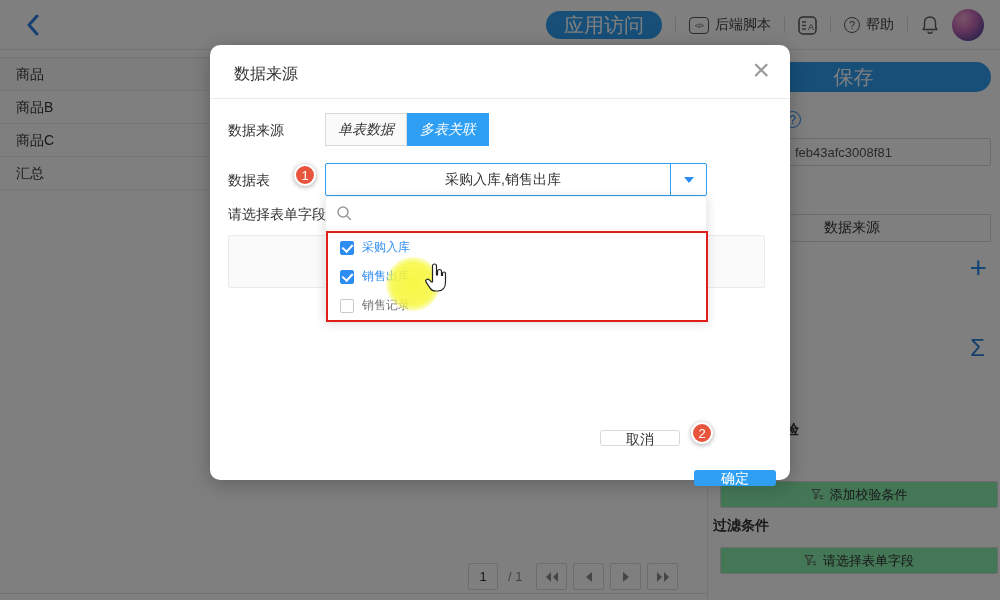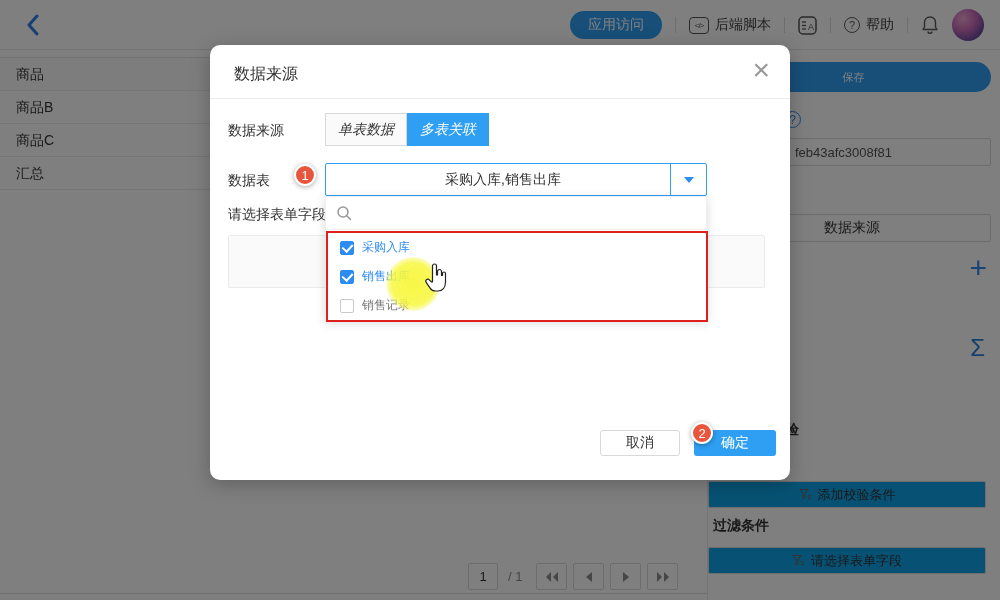--- a/index.html
+++ b/index.html
@@ -15,7 +15,7 @@
                 border-bottom:1px dashed #bdbdbd; line-height:20px; }
   .header-right { position:absolute; right:16px; top:0; height:50px; display:flex; align-items:center; gap:13px; }
   .pill-btn { height:28px; padding:0 18px; border-radius:14px; background:#2e9ff3; color:#fff;
-              font-size:14px; display:flex; align-items:center; border:none; cursor:pointer; }
+              font-size:20px; display:flex; align-items:center; border:none; cursor:pointer; }
   .h-divider { width:1px; height:16px; background:#ddd; }
   .h-item { display:flex; align-items:center; gap:6px; color:#404040; font-size:14px; cursor:pointer; }
   .code-icon { width:20px; height:17px; border:1.5px solid #555; border-radius:4px; font-size:8px;

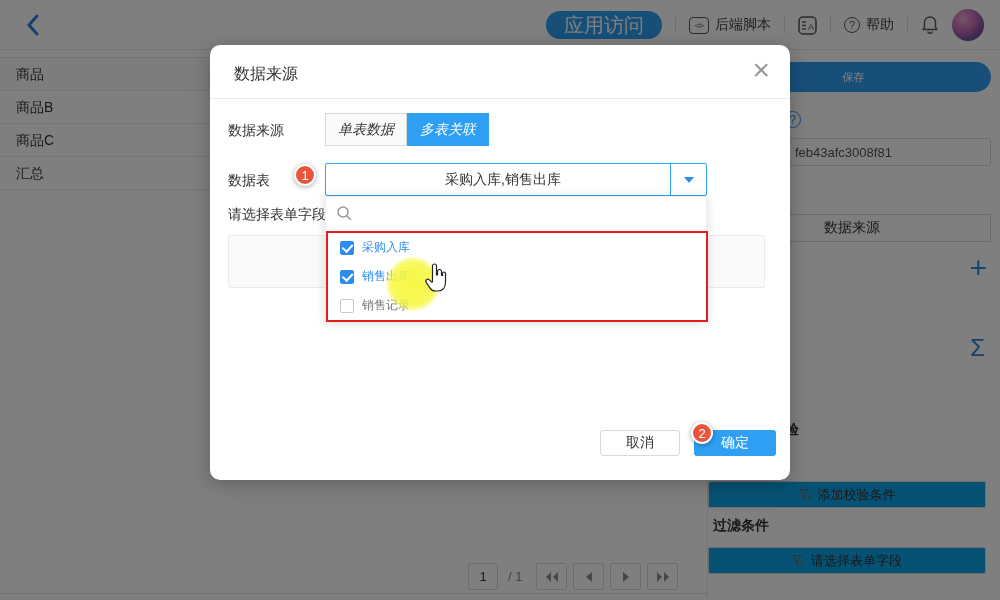--- a/index.html
+++ b/index.html
@@ -45,7 +45,7 @@
   .right-panel { position:absolute; left:707px; top:50px; width:293px; height:550px; background:#fff;
                  border-left:1px solid #e8e8e8; }
   .save-btn { position:absolute; left:8px; top:12px; width:275px; height:30px; border-radius:15px;
-              background:#2e9ff3; color:#fff; font-size:11px; border:none; cursor:pointer; }
+              background:#2e9ff3; color:#fff; font-size:20px; border:none; cursor:pointer; }
   .panel-help { position:absolute; left:76px; top:61px; width:17px; height:17px; border:1.5px solid #2d8cf0;
                 border-radius:50%; color:#2d8cf0; font-size:12px; display:flex; align-items:center;
                 justify-content:center; }

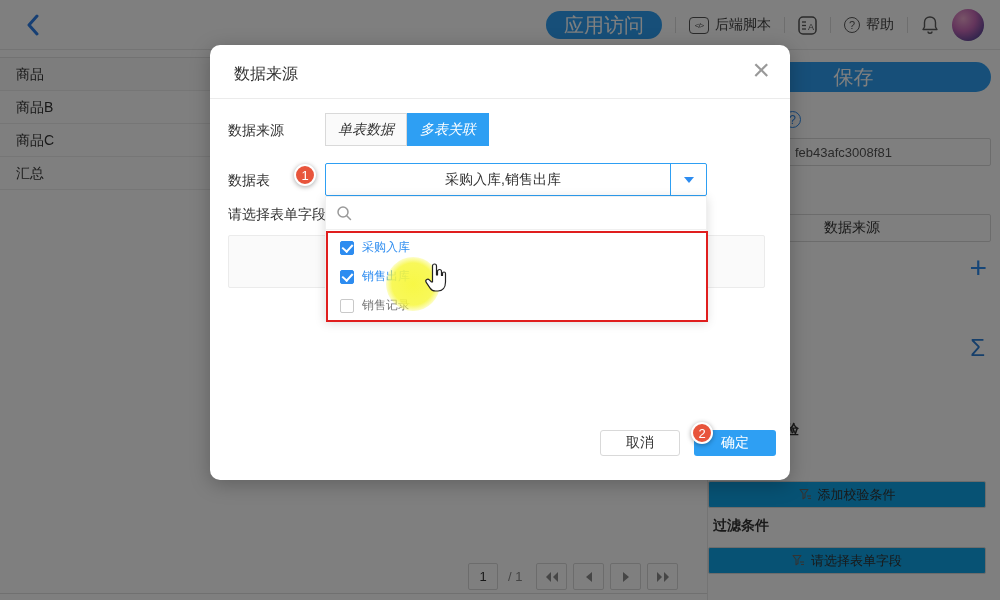--- a/index.html
+++ b/index.html
@@ -109,7 +109,7 @@
                       background:radial-gradient(circle, rgba(247,247,60,0.95) 0%, rgba(247,247,60,0.85) 55%, rgba(247,247,60,0) 78%);
                       z-index:24; pointer-events:none; }
   .hand-cursor { position:absolute; left:214px; top:218px; z-index:25; pointer-events:none; }
-  .modal-footer-btn { position:absolute; top:385px; height:26px; border-radius:3px; font-size:14px;
+  .modal-footer-btn { position:absolute; top:385px; height:16px; border-radius:3px; font-size:14px;
                       cursor:pointer; }
   .cancel-btn { left:390px; width:80px; background:#fff; border:1px solid #d9d9d9; color:#333; }
   .confirm-btn { left:484px; width:82px; background:#2e9ff3; border:none; color:#fff; }

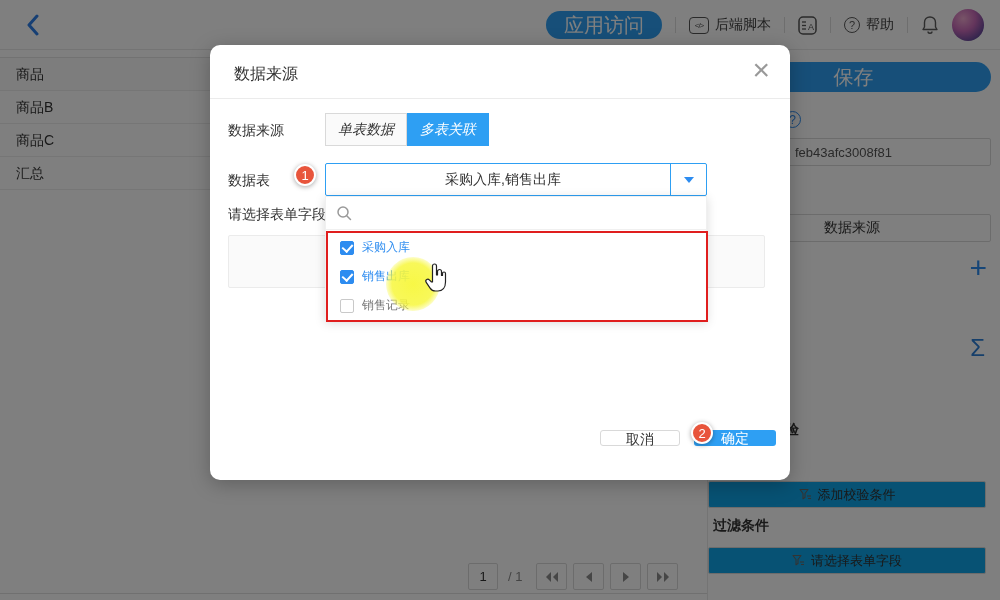--- a/index.html
+++ b/index.html
@@ -112,7 +112,7 @@
   .modal-footer-btn { position:absolute; top:385px; height:16px; border-radius:3px; font-size:14px;
                       cursor:pointer; }
   .cancel-btn { left:390px; width:80px; background:#fff; border:1px solid #d9d9d9; color:#333; }
-  .confirm-btn { left:484px; width:82px; background:#2e9ff3; border:none; color:#fff; }
+  .confirm-btn { left:484px; width:82px; background:#2e9ff3; border:none; color:#fff;margin-top:40px; }
   .step-badge { position:absolute; width:22px; height:22px; border-radius:50%; background:#e8553c;
                 border:2px solid #fff; box-shadow:0 1px 5px rgba(0,0,0,0.35); color:#fff; font-size:13px;
                 display:flex; align-items:center; justify-content:center; z-index:26; }

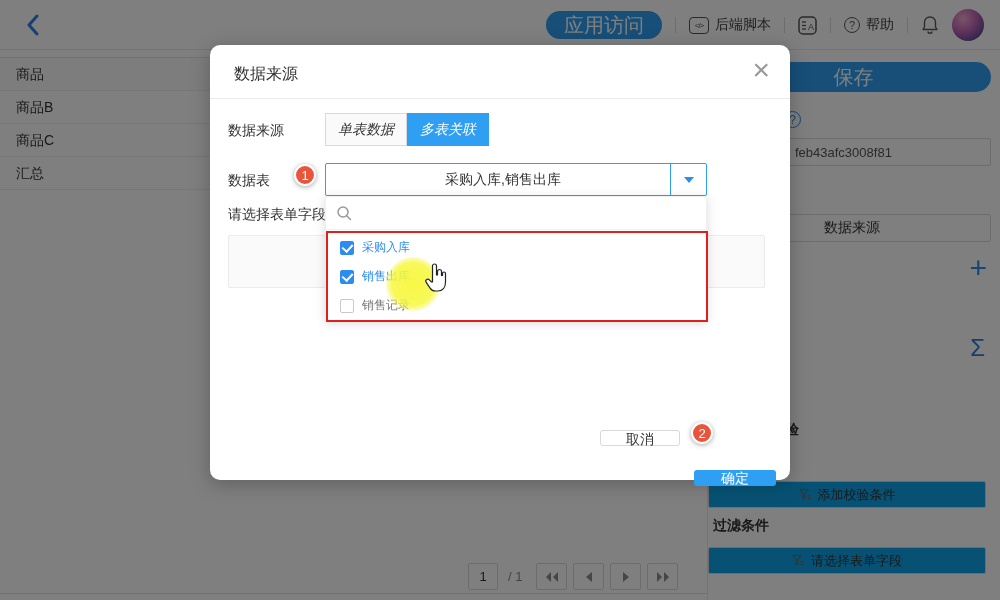--- a/index.html
+++ b/index.html
@@ -58,7 +58,7 @@
   .sigma-glyph { position:absolute; right:15px; top:285px; font-size:24px; color:#2d7fd6; line-height:26px;
                  cursor:pointer; }
   .validation-label { position:absolute; left:35px; top:371px; font-size:14px; font-weight:bold; color:#333; }
-  .cond-btn { position:absolute; left:0; width:278px; height:27px; background:#0ea5e9; border:1px solid #d9d9d9;
+  .cond-btn { position:absolute; left:12px; width:278px; height:27px; background:#86efac; border:1px solid #d9d9d9;
               border-radius:2px; font-size:13px; color:#333; display:flex; align-items:center;
               justify-content:center; gap:6px; cursor:pointer;text-align:right; }
   .cond-btn.validation { top:431px; }

